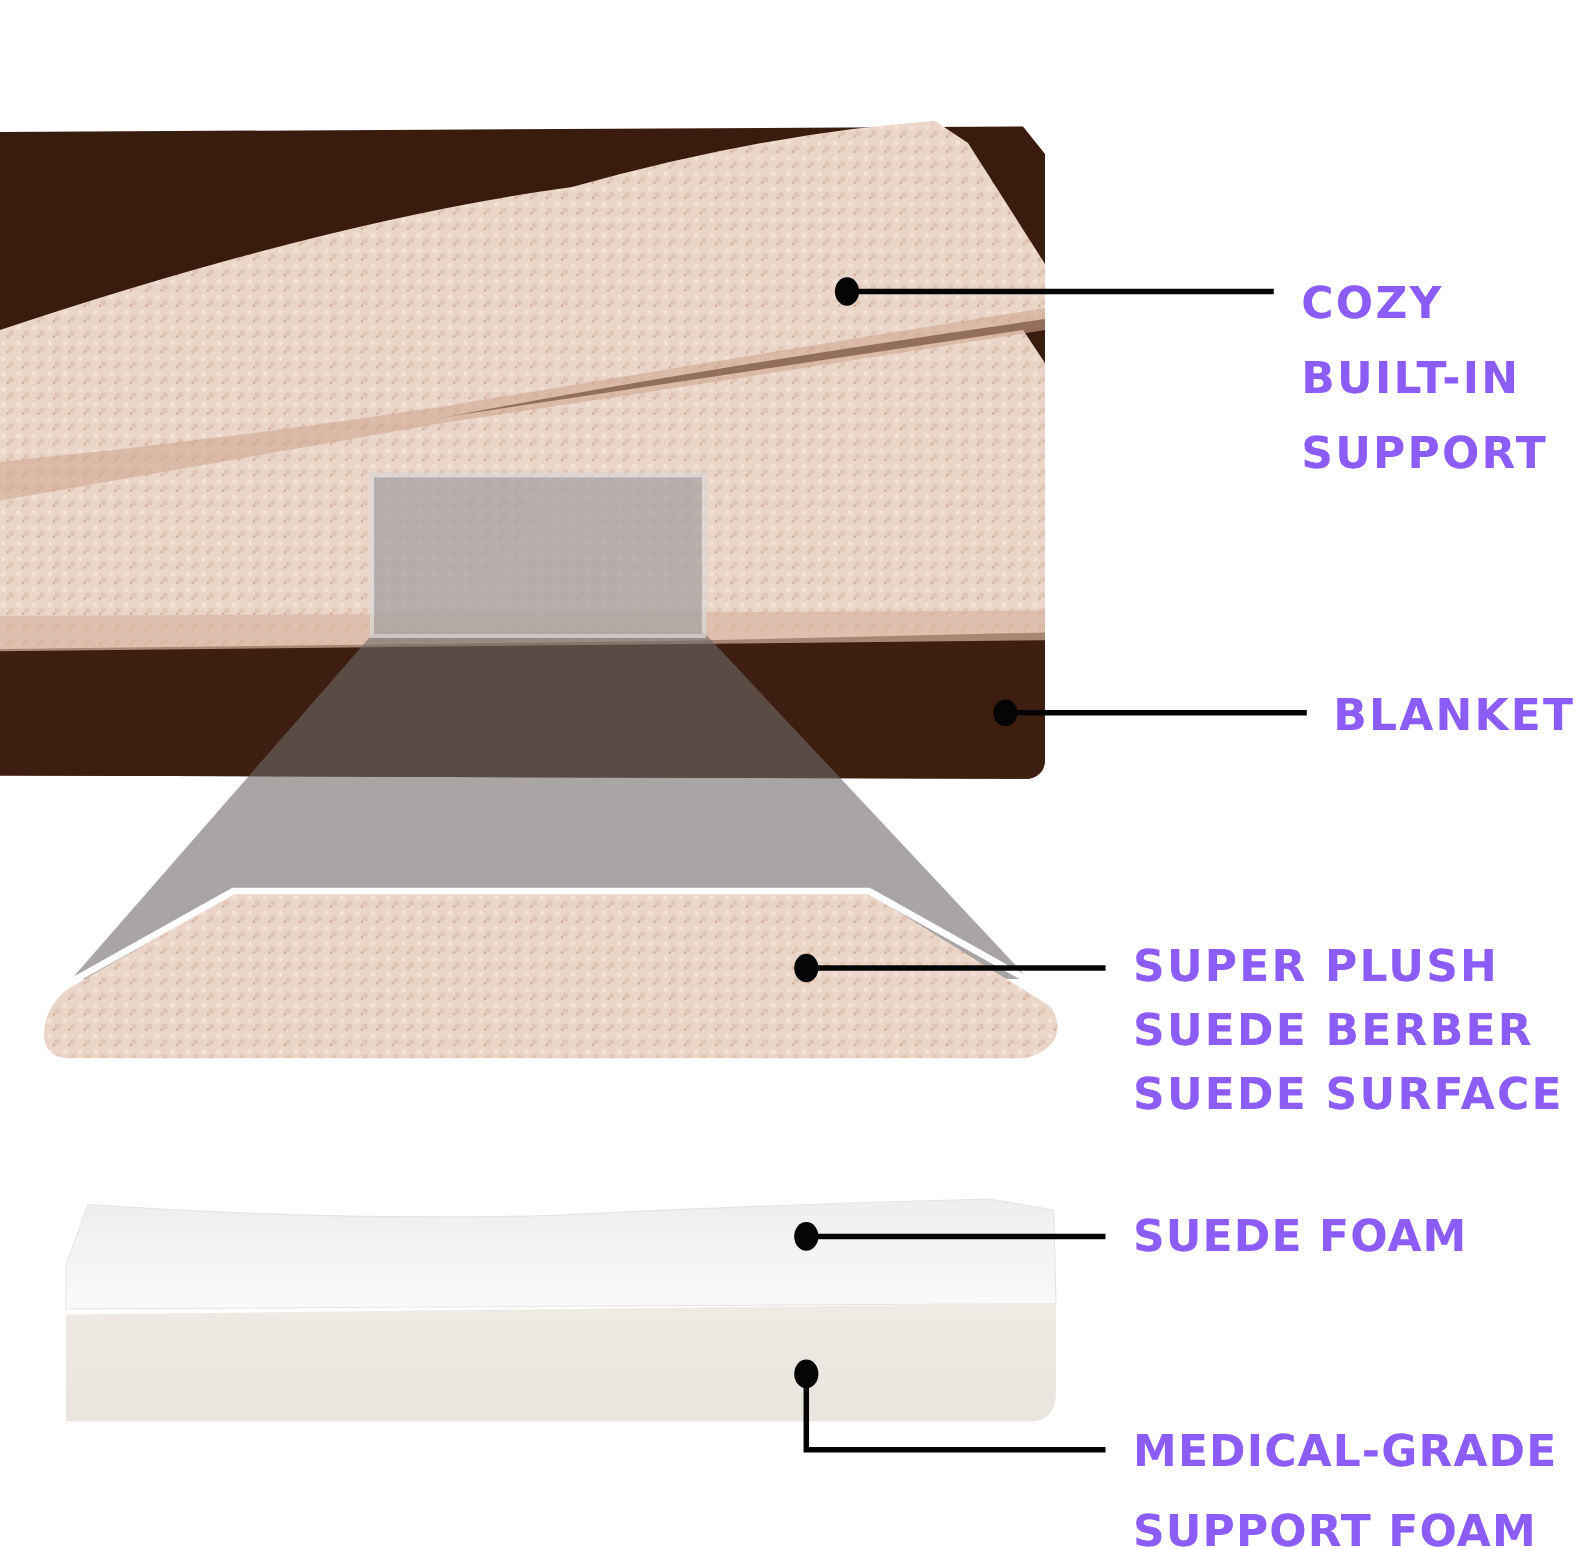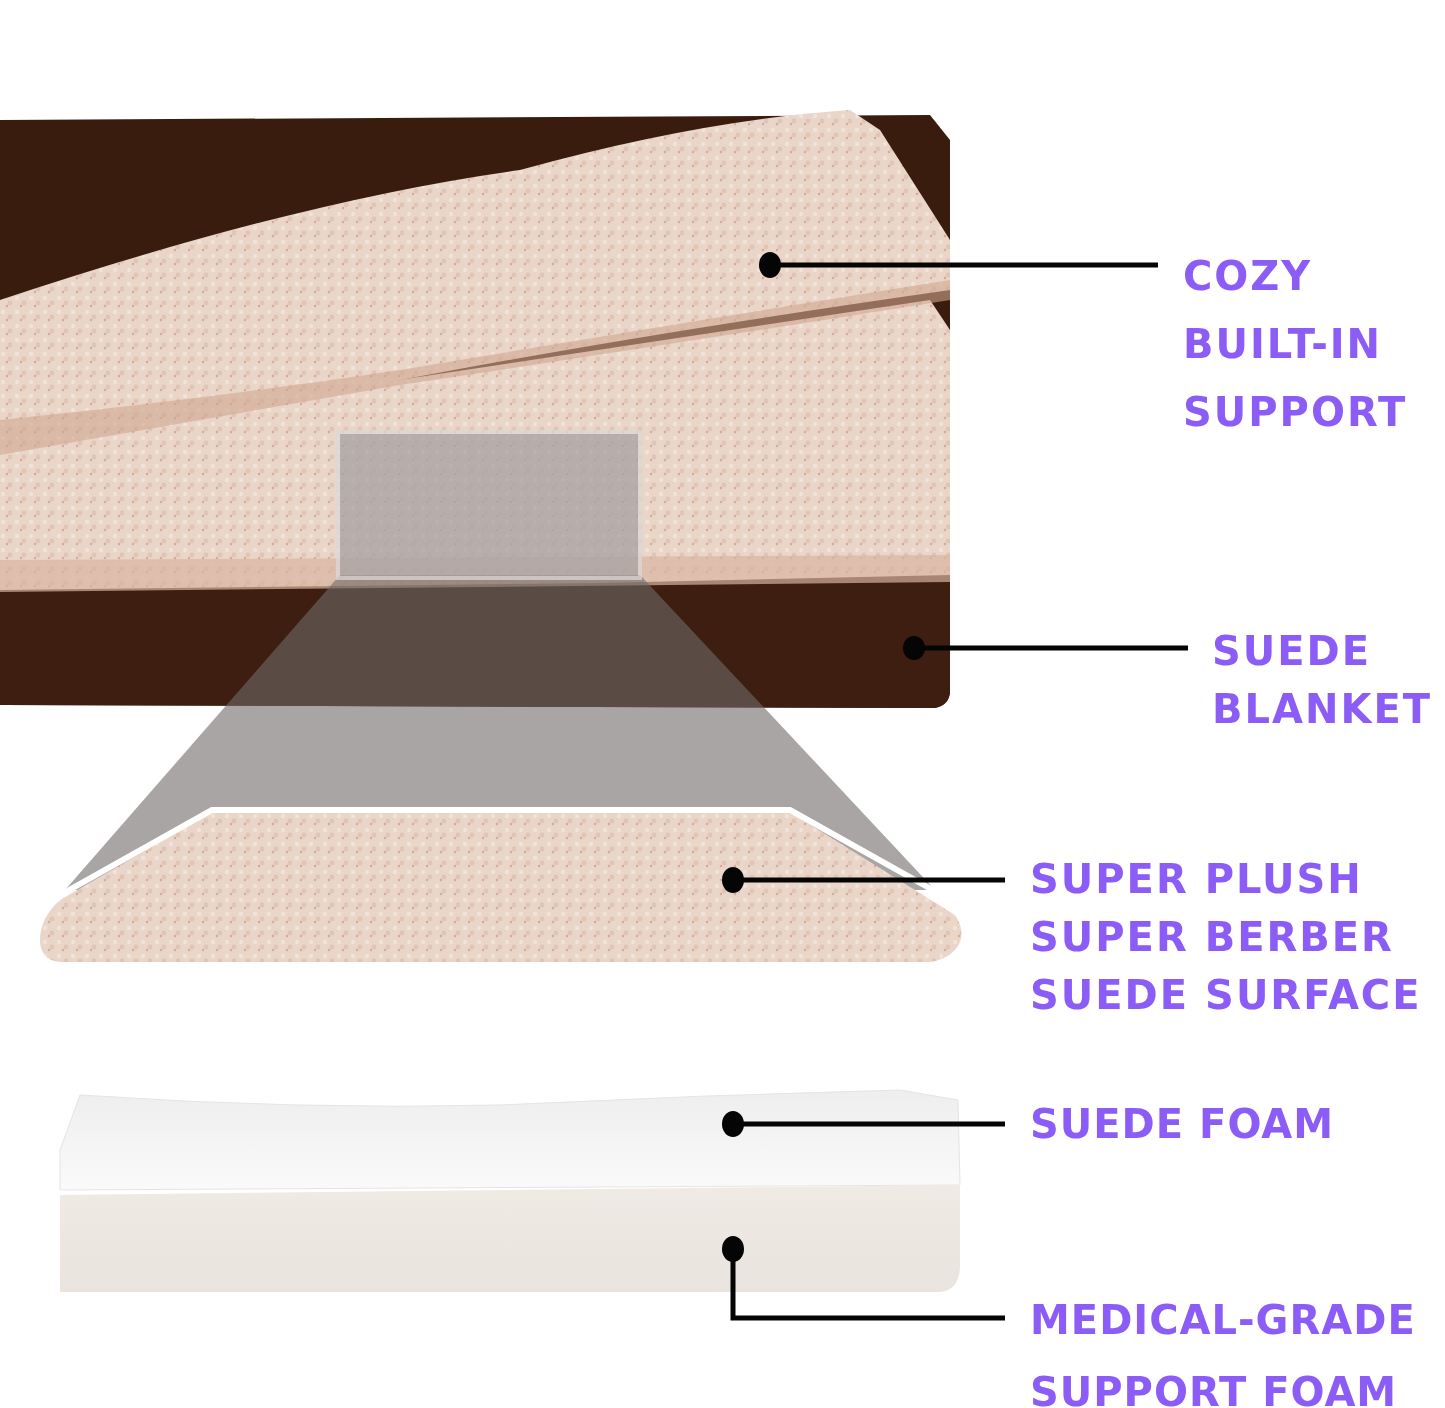--- a/index.html
+++ b/index.html
@@ -99,7 +99,6 @@
 </div>
 
 <div class="label tight" style="left:1212px; top:622px;">
-  <span>SUEDE</span>
   <span>BLANKET</span>
 </div>
 

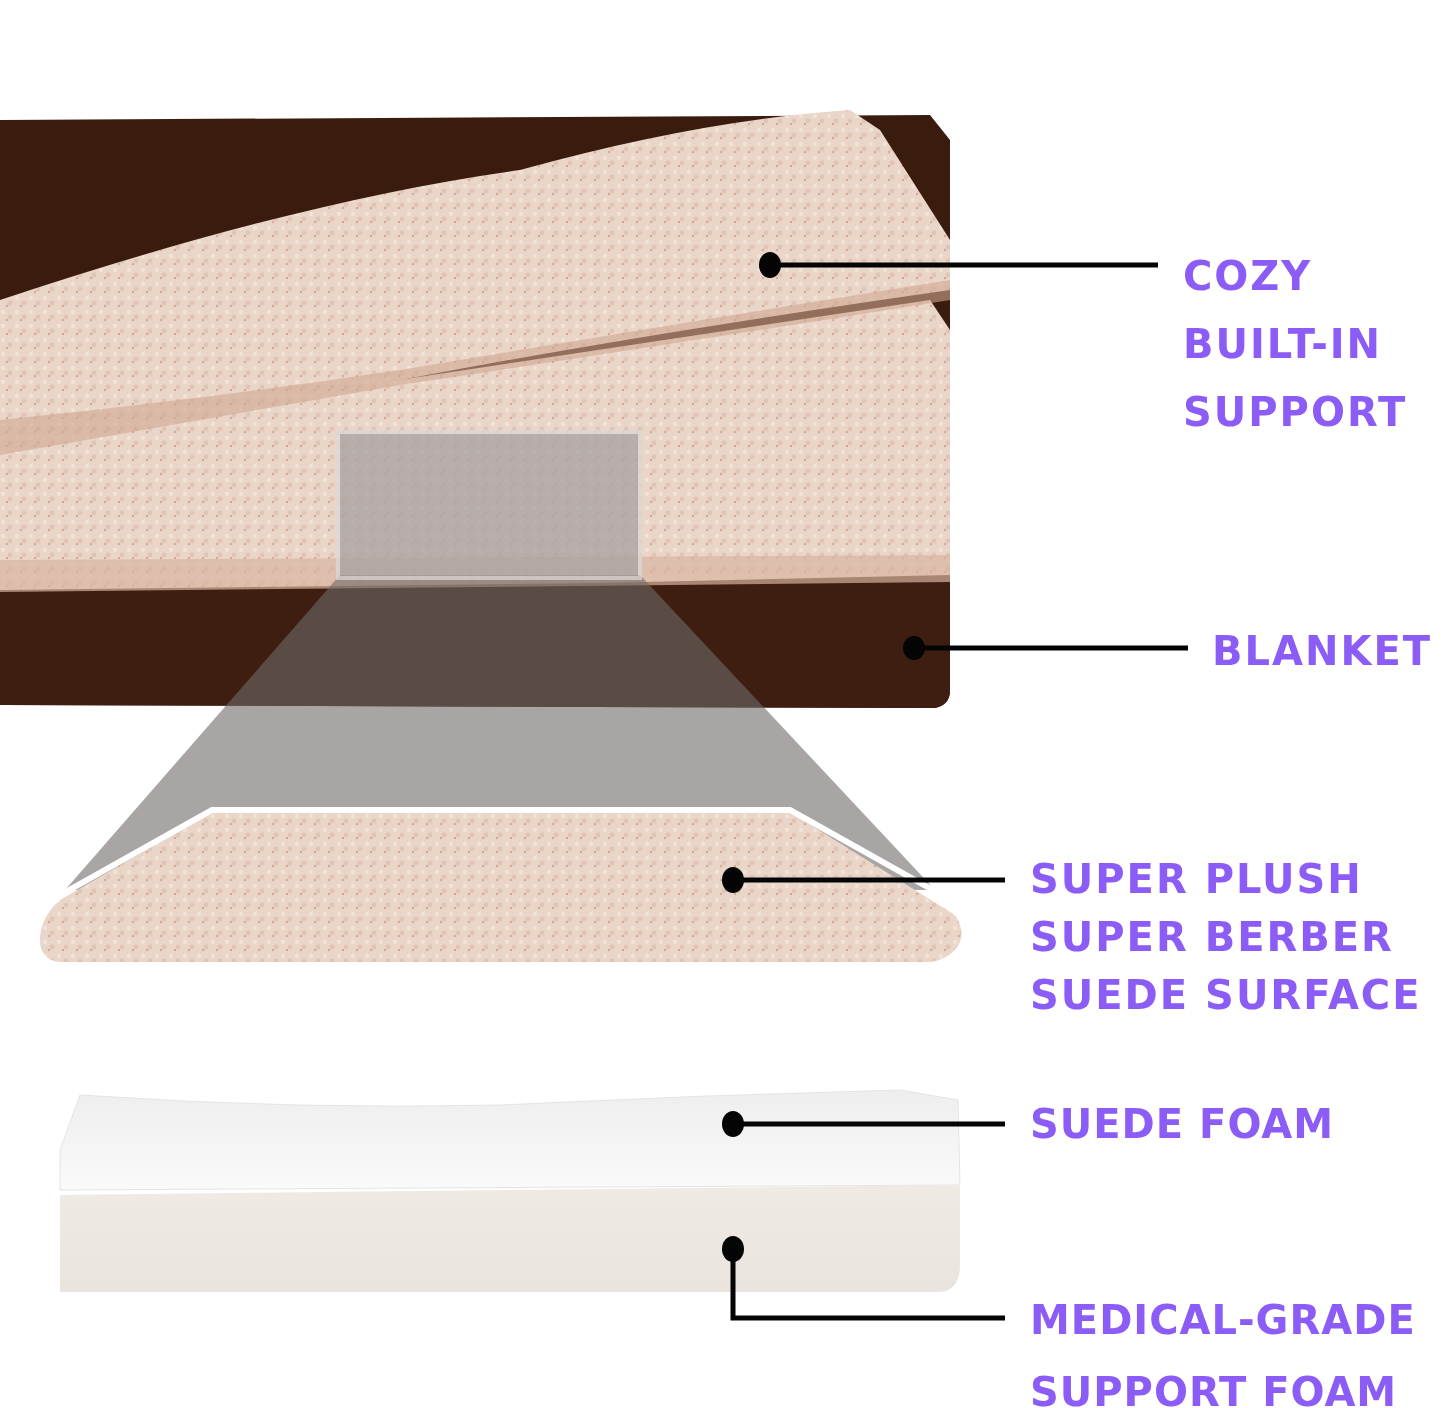--- a/index.html
+++ b/index.html
@@ -104,7 +104,7 @@
 
 <div class="label tight" style="left:1030px; top:850px;">
   <span>SUPER PLUSH</span>
-  <span>SUPER BERBER</span>
+  <span>SUEDE BERBER</span>
   <span>SUEDE SURFACE</span>
 </div>
 

